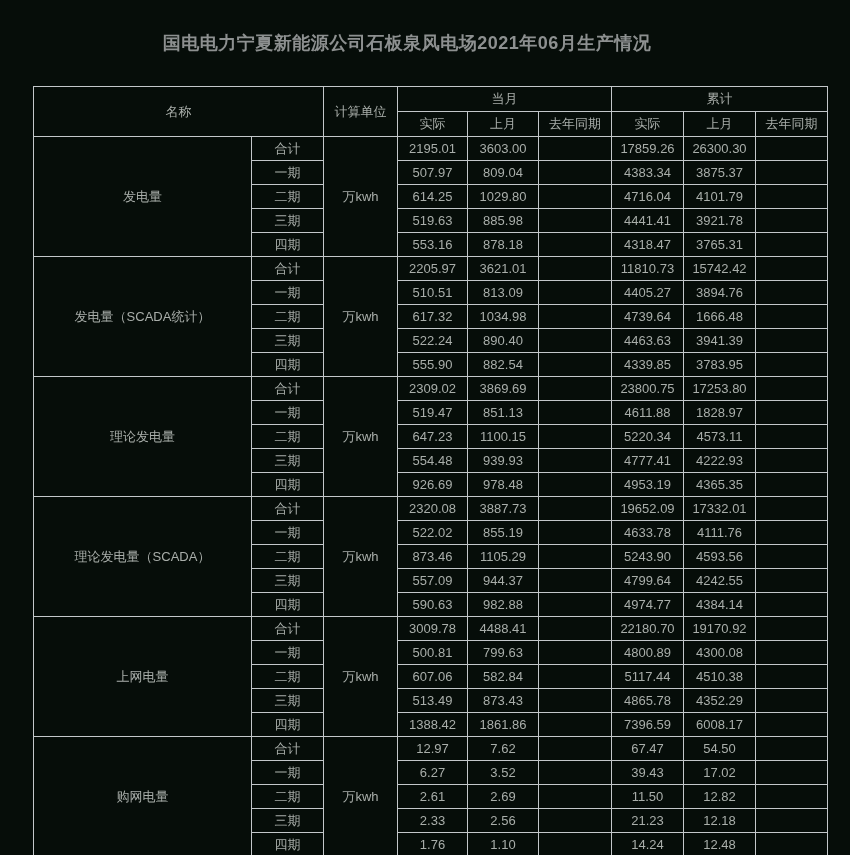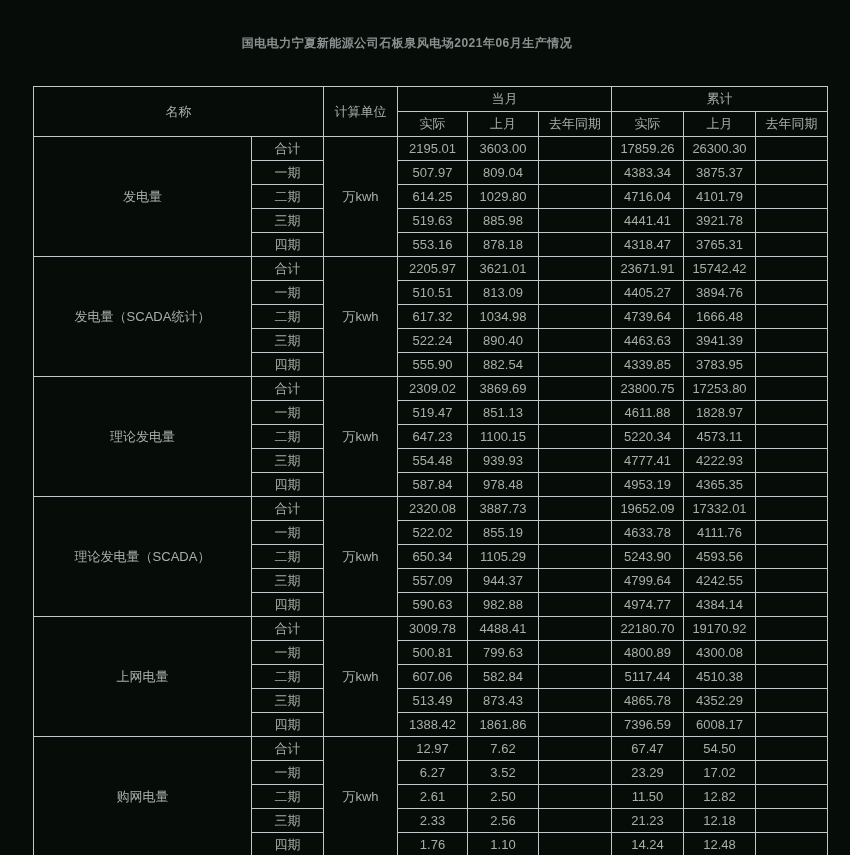--- a/index.html
+++ b/index.html
@@ -21,7 +21,7 @@
     display: flex;
     align-items: center;
     justify-content: center;
-    font-size: 12px;
+    font-size: 18px;
     font-weight: bold;
     letter-spacing: 0.5px;
     color: var(--title-color, #8d9090);

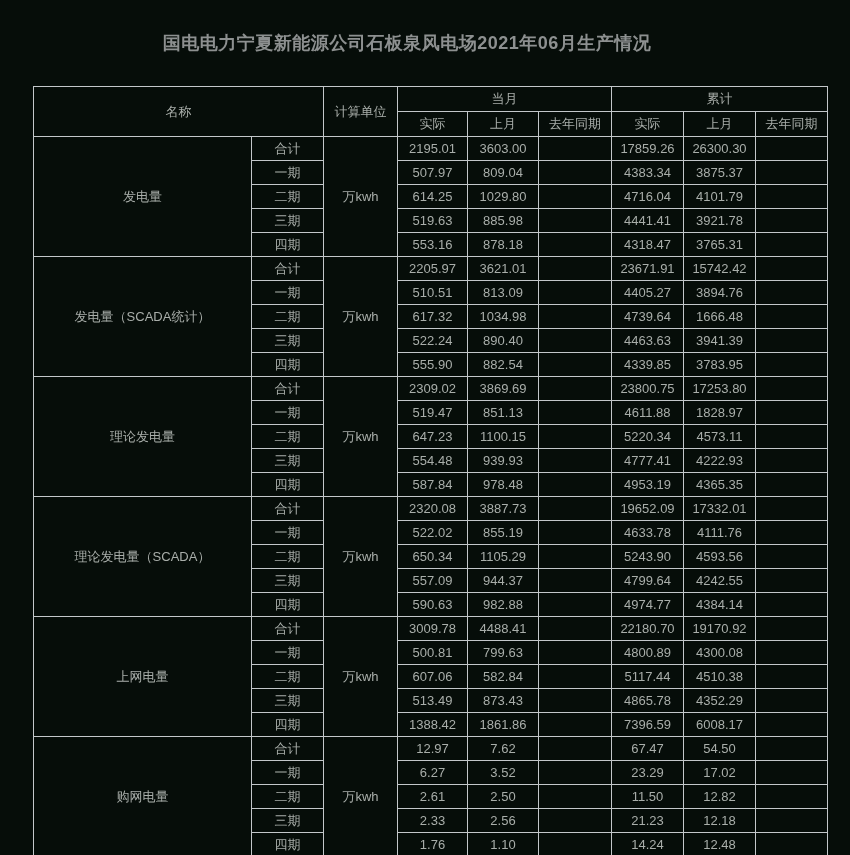--- a/index.html
+++ b/index.html
@@ -135,7 +135,7 @@
         <td>2205.97</td>
         <td>3621.01</td>
         <td></td>
-        <td>23671.91</td>
+        <td>11810.73</td>
         <td>15742.42</td>
         <td></td>
       </tr>

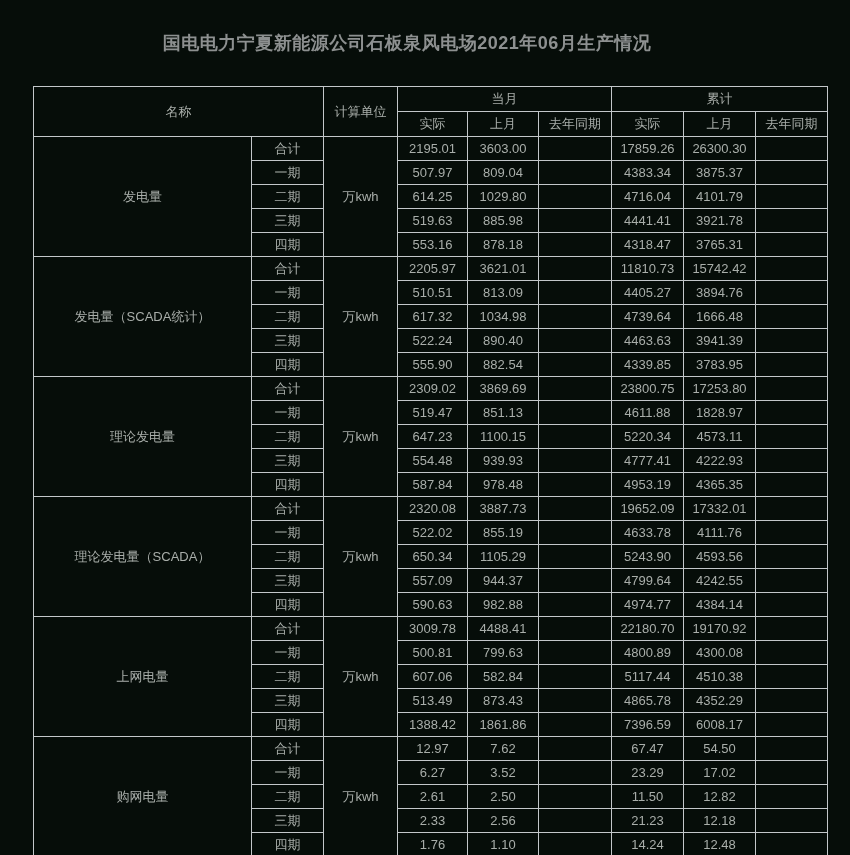--- a/index.html
+++ b/index.html
@@ -215,7 +215,7 @@
       </tr>
       <tr>
         <td>四期</td>
-        <td>587.84</td>
+        <td>926.69</td>
         <td>978.48</td>
         <td></td>
         <td>4953.19</td>

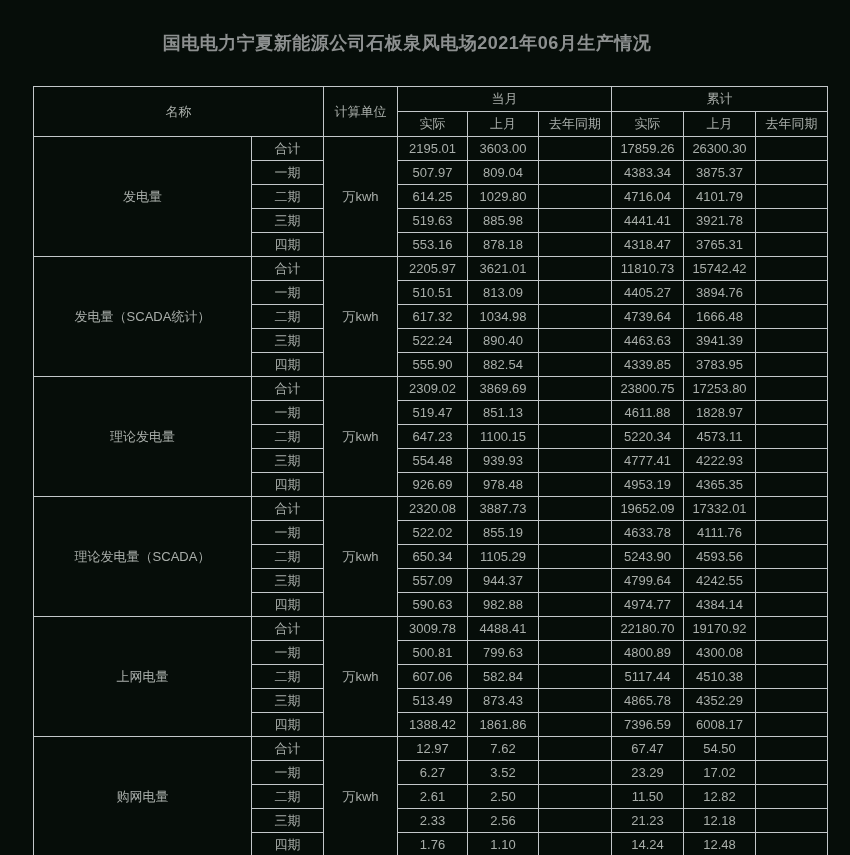--- a/index.html
+++ b/index.html
@@ -244,7 +244,7 @@
       </tr>
       <tr>
         <td>二期</td>
-        <td>650.34</td>
+        <td>873.46</td>
         <td>1105.29</td>
         <td></td>
         <td>5243.90</td>

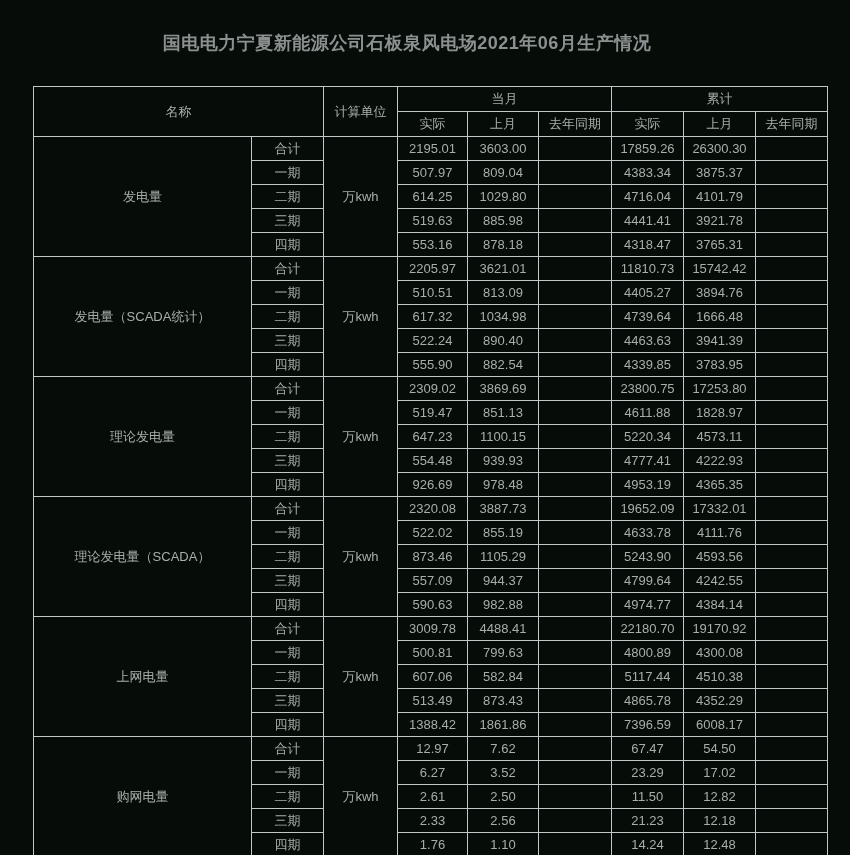--- a/index.html
+++ b/index.html
@@ -332,7 +332,7 @@
         <td>6.27</td>
         <td>3.52</td>
         <td></td>
-        <td>23.29</td>
+        <td>39.43</td>
         <td>17.02</td>
         <td></td>
       </tr>

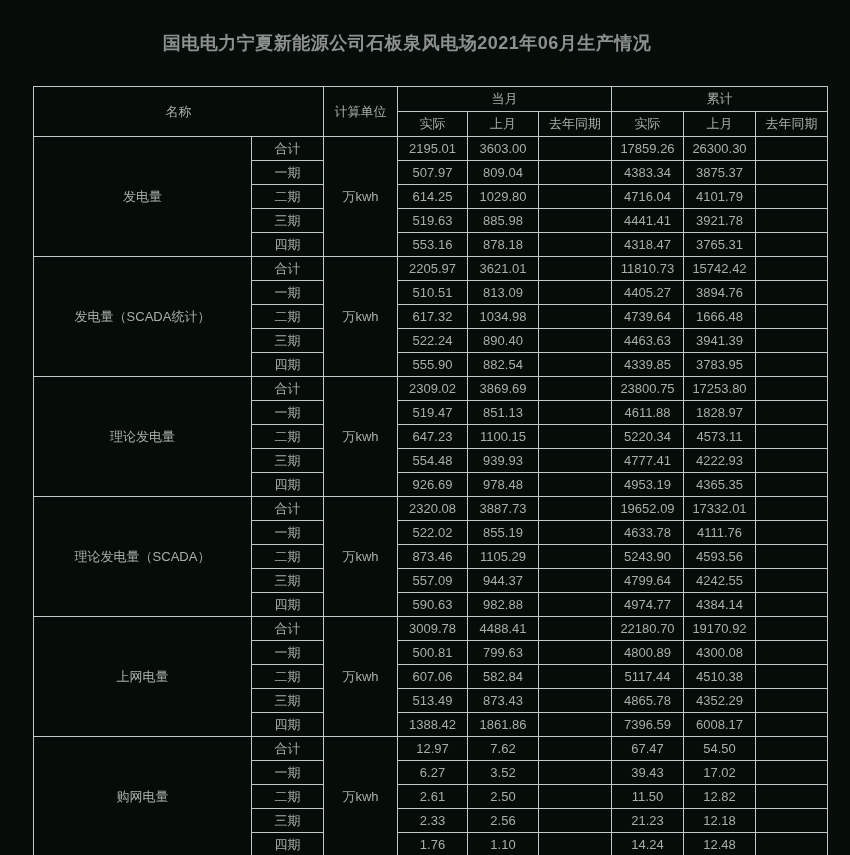--- a/index.html
+++ b/index.html
@@ -339,7 +339,7 @@
       <tr>
         <td>二期</td>
         <td>2.61</td>
-        <td>2.50</td>
+        <td>2.69</td>
         <td></td>
         <td>11.50</td>
         <td>12.82</td>

